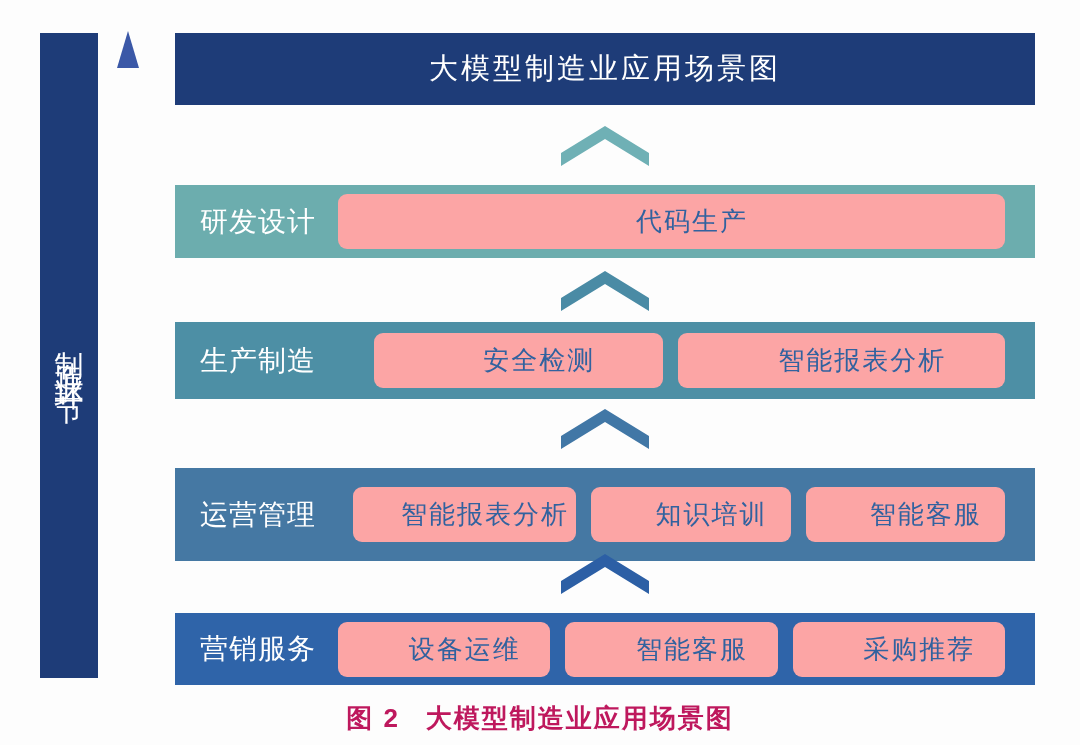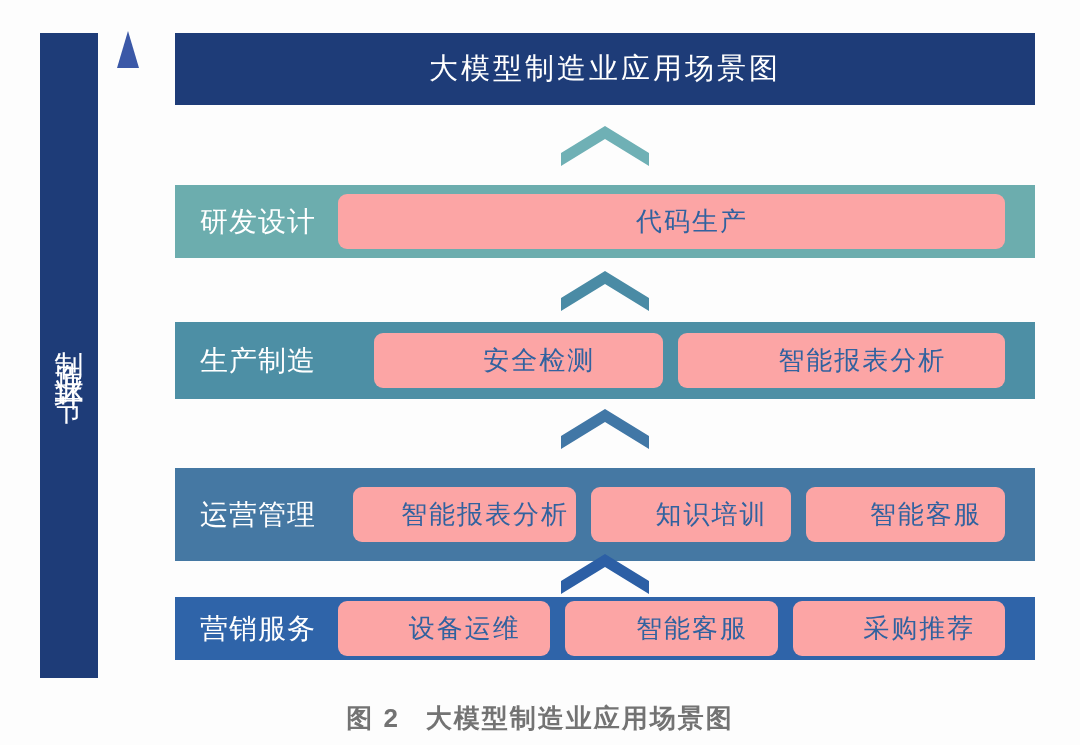--- a/index.html
+++ b/index.html
@@ -38,7 +38,7 @@
   .r0{top:152px;height:73px}
   .r1{top:289px;height:77px}
   .r2{top:435px;height:93px}
-  .r3{top:564px;height:63px}
+  .r3{top:580px;height:72px}
   .row-label{
     width:118px;flex:0 0 118px;color:#ffffff;font-size:28px;
     letter-spacing:1px;white-space:nowrap;

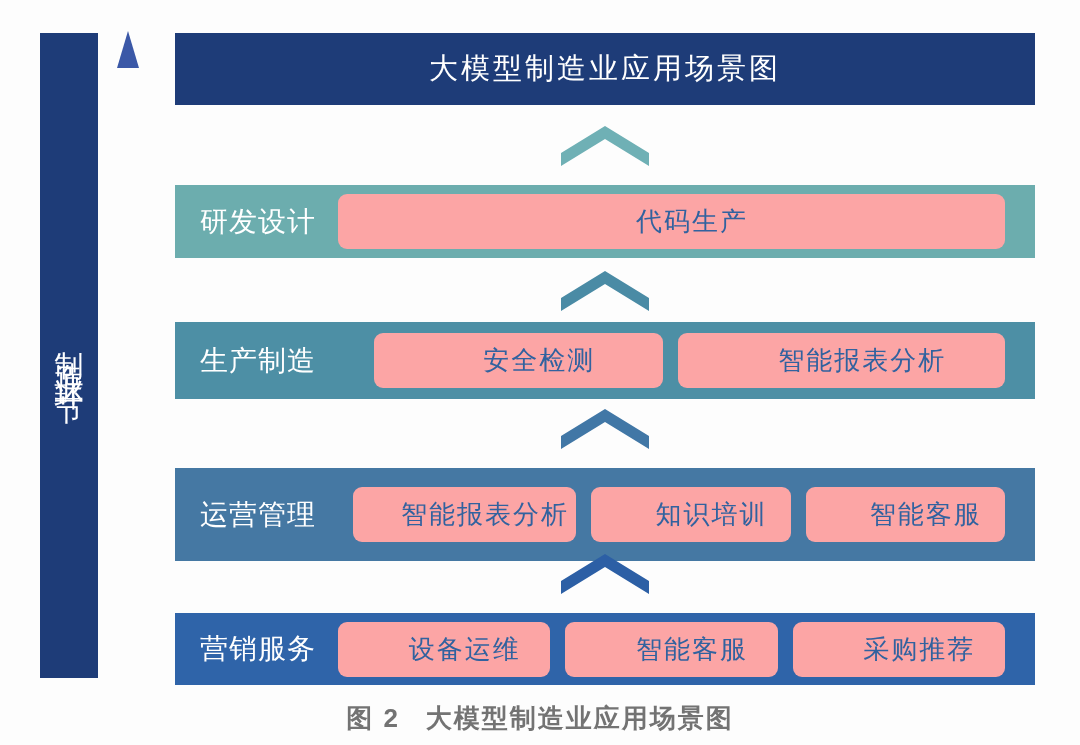--- a/index.html
+++ b/index.html
@@ -54,7 +54,7 @@
   .caption{
     position:absolute;left:0;top:701px;width:1080px;text-align:center;
     font-family:"Liberation Sans", sans-serif;font-weight:bold;
-    font-size:26px;color:#737373;letter-spacing:2px;
+    font-size:26px;color:#be185d;letter-spacing:2px;
   }
   .caption .fig-no{margin-right:26px;}
 </style>

